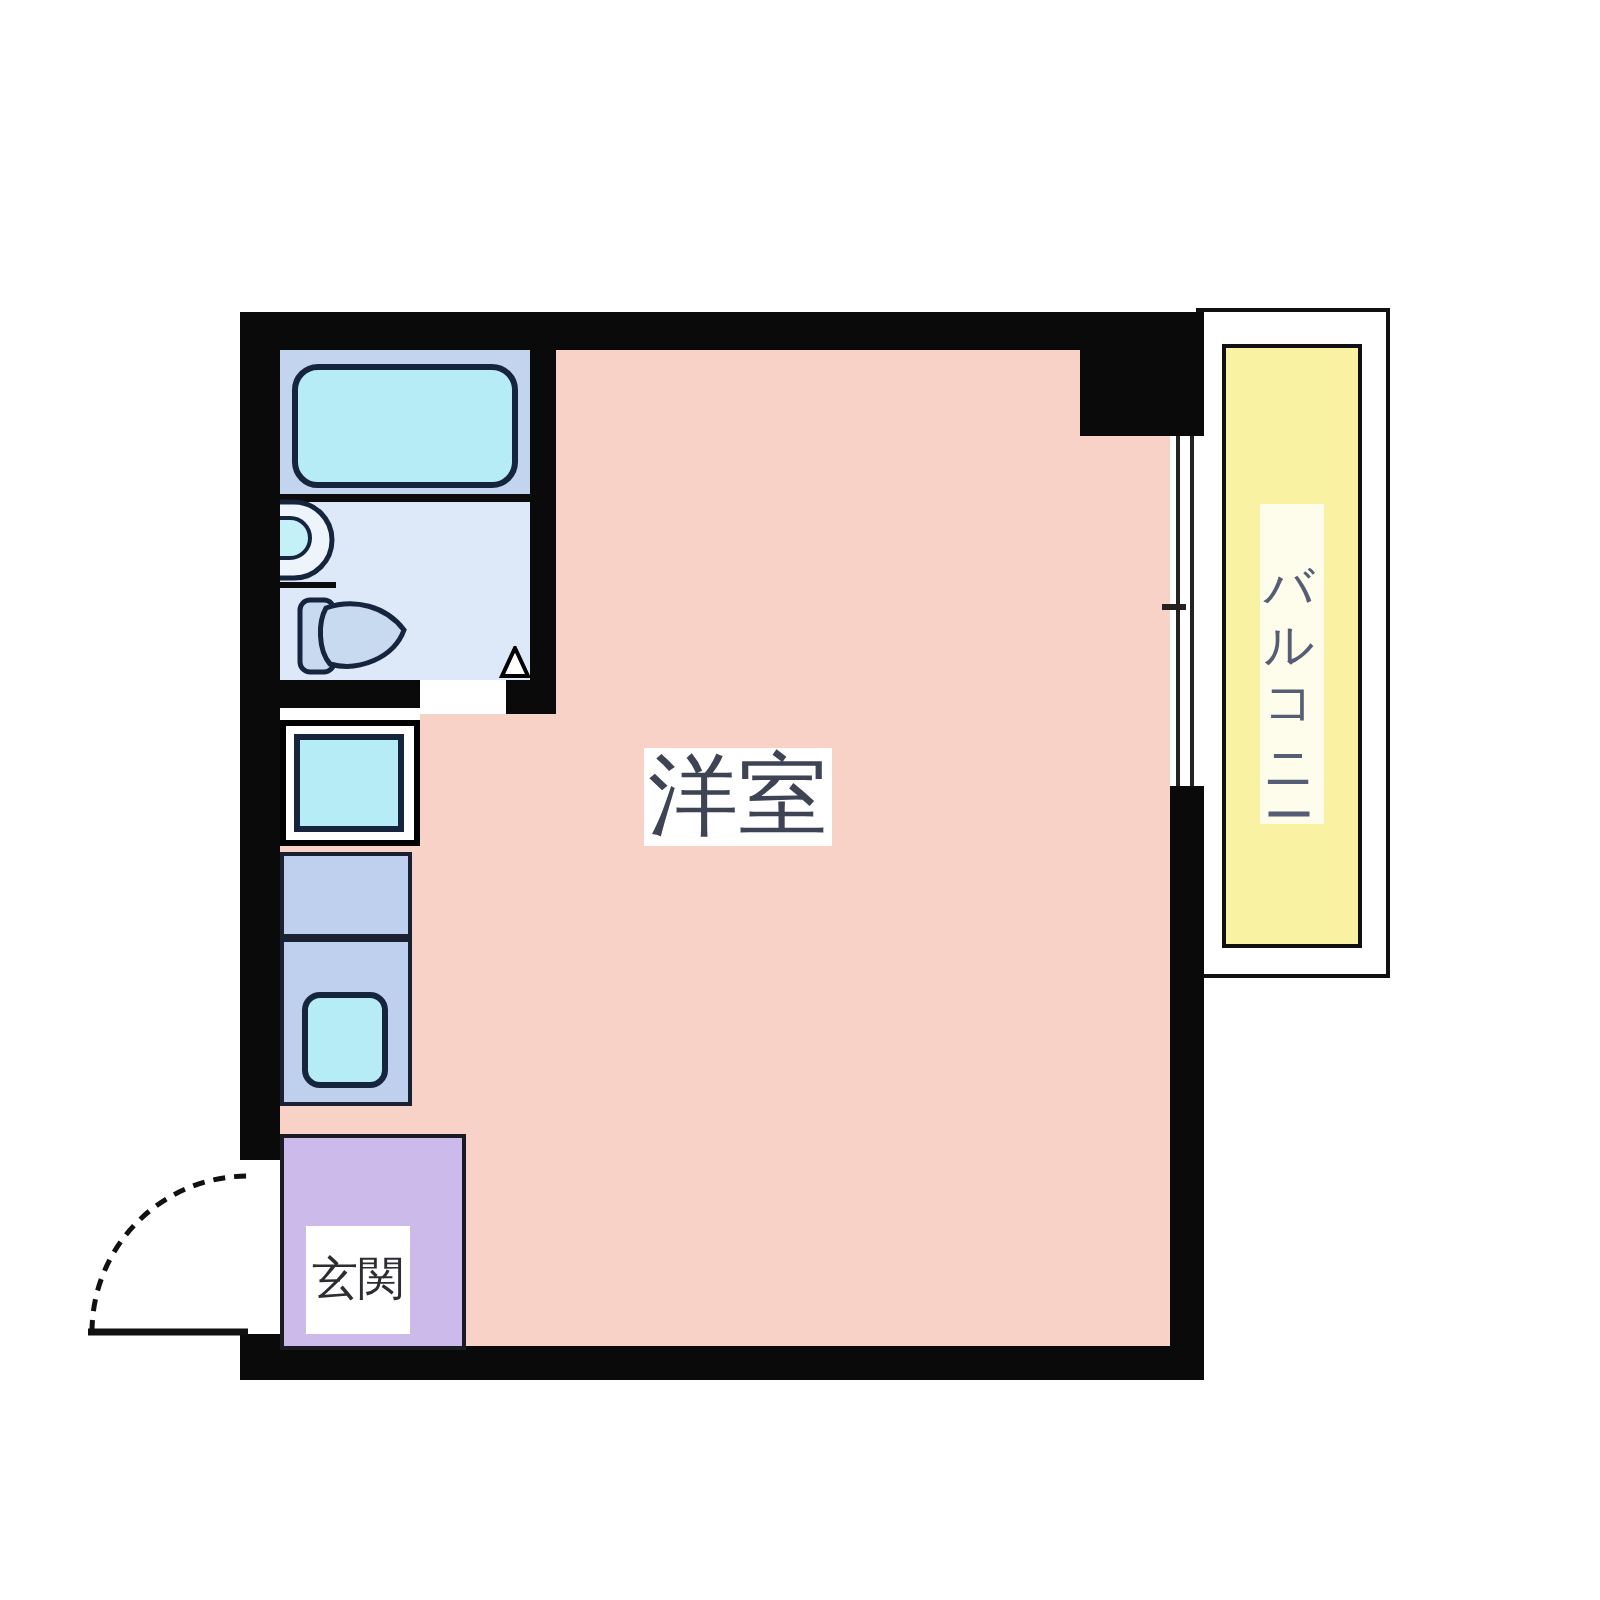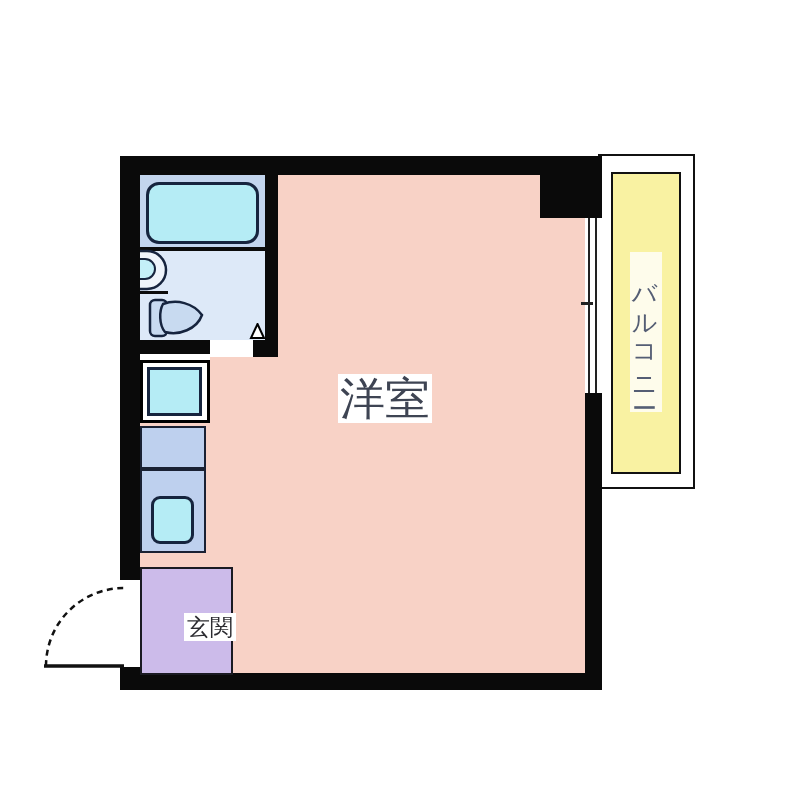--- a/index.html
+++ b/index.html
@@ -65,7 +65,7 @@
   .win-tick{left:581px;top:302px;width:12px;height:3px;background:#222;}
 
   
-  .room-label{left:338px;top:374px;color:var(--text);font-weight:500;}
+  .room-label{left:322px;top:374px;color:var(--text);font-weight:500;font-family:Liberation Serif, serif;}
   .room-label span{display:block;width:fit-content;background:#ffffff;
     font-size:45px;line-height:49px;padding:0 2px;}
 

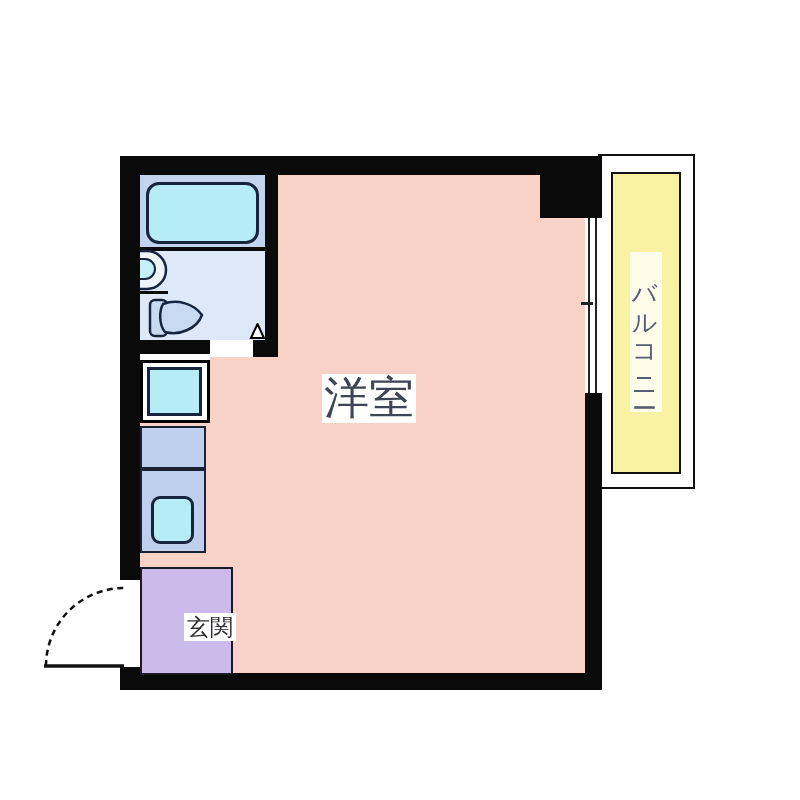--- a/index.html
+++ b/index.html
@@ -52,7 +52,7 @@
   
   .genkan{left:140px;top:567px;width:93px;height:108px;background:var(--purple);border:2px solid #1a1a22;}
   .genkan-label{left:153px;top:613px;font-size:23px;font-weight:500;color:#2c2c31;
-    background:#ffffff;padding:1px 3px;line-height:26px;margin-left:31px;}
+    background:#ffffff;padding:14px 3px;line-height:26px;}
 
   
   .entry-door-gap{left:120px;top:580px;width:20px;height:87px;background:#ffffff;}

